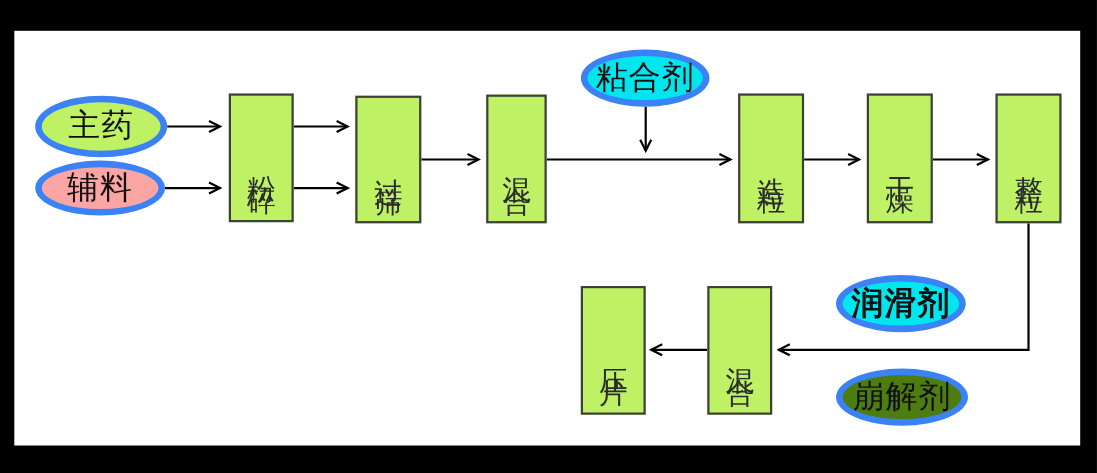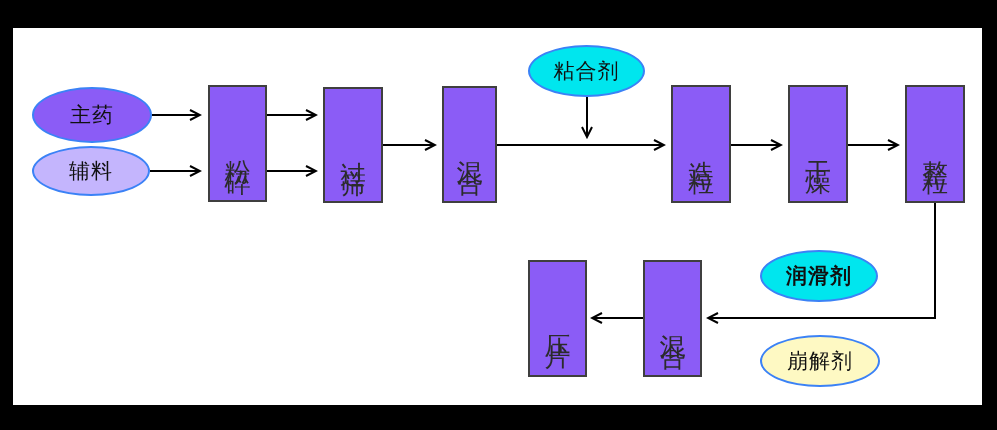--- a/index.html
+++ b/index.html
@@ -35,9 +35,9 @@
     color:#2b2b2b;
   }
   .ellipse{
-    border:2px solid #3b82f6;
+    border:6px solid #3b82f6;
     border-radius:50%;
-    font-size:21px;
+    font-size:29px;
     color:#101010;
     letter-spacing:1px;
     white-space:nowrap;

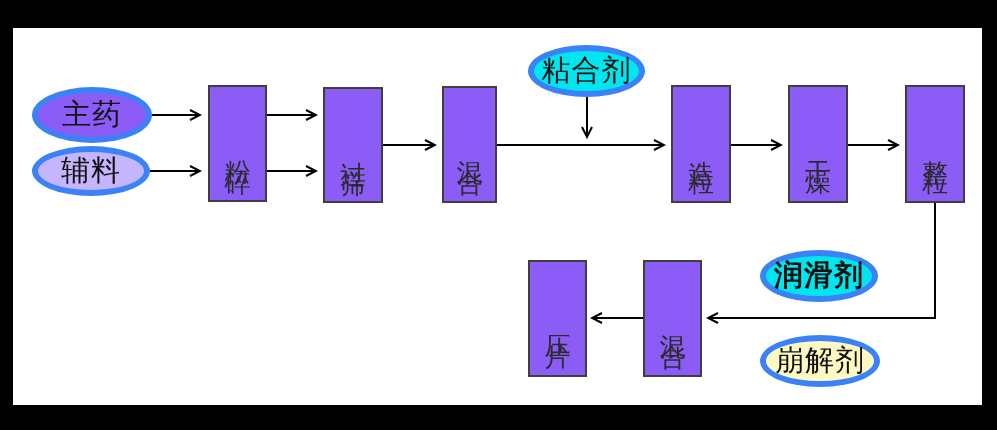--- a/index.html
+++ b/index.html
@@ -20,7 +20,7 @@
     position:absolute;
     display:flex;align-items:center;justify-content:center;
     box-sizing:border-box;
-    background:#8b5cf6;
+    background:#bef264;
     color:#1f1f1f;
   }
   .box{

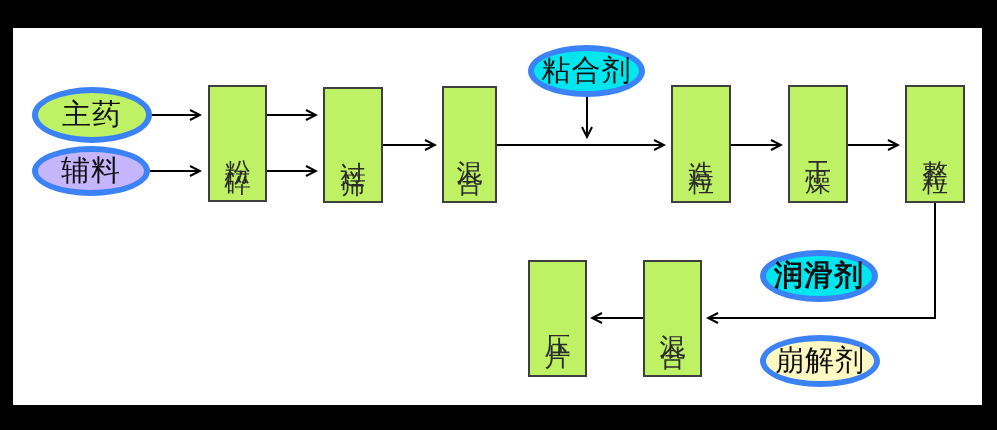--- a/index.html
+++ b/index.html
@@ -73,7 +73,7 @@
   <div class="node ellipse" style="left:32px;top:87px;width:120px;height:56px;">
     <span>主药</span>
   </div>
-  <div class="node ellipse hl" style="left: 32px; top: 146px; width: 118px; height: 50px; background: #c4b5fd;">
+  <div class="node ellipse hl" style="left: 32px; top: 146px; width: 118px; height: 50px; background: #fca5a5;">
     <span>辅料</span>
   </div>
   <div class="node ellipse hl" style="left: 528px; top: 45px; width: 117px; height: 52px; background: rgb(0, 230, 238);">

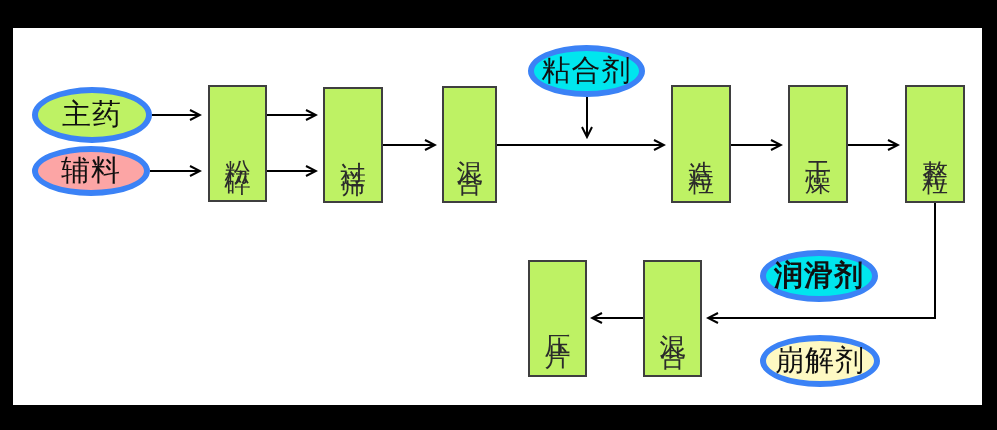--- a/index.html
+++ b/index.html
@@ -82,7 +82,7 @@
   <div class="node ellipse hl" style="left: 760px; top: 250px; width: 118px; height: 52px; background: rgb(0, 230, 238); font-weight: bold;">
     <span>润滑剂</span>
   </div>
-  <div class="node ellipse hl" style="left: 760px; top: 335px; width: 120px; height: 52px; background: #fef9c3;">
+  <div class="node ellipse hl" style="left: 760px; top: 335px; width: 120px; height: 52px; background: #4d7c0f;">
     <span>崩解剂</span>
   </div>
 

